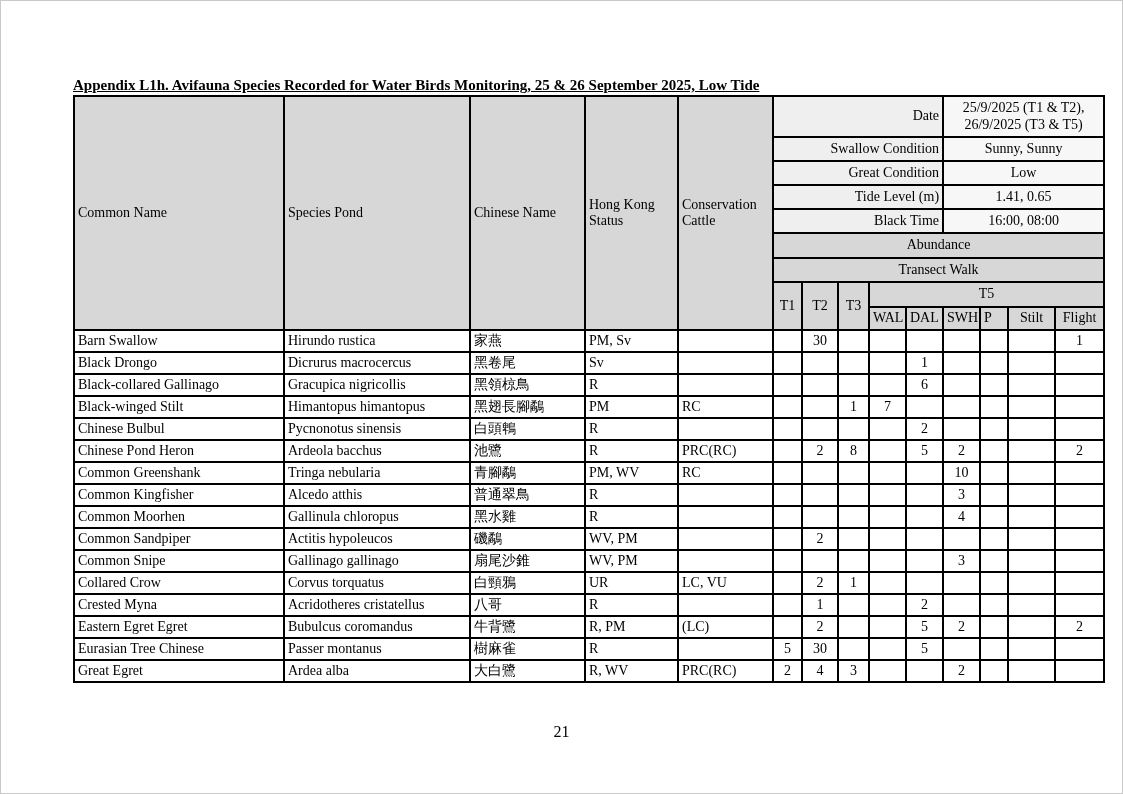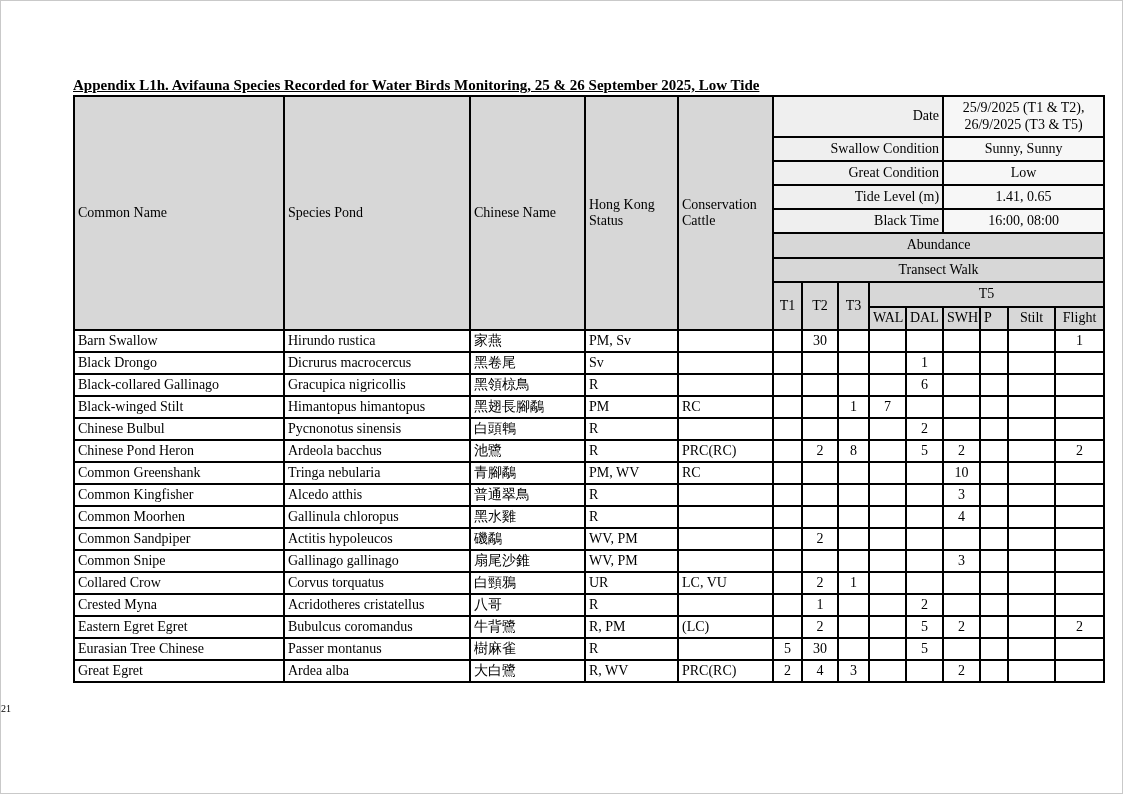--- a/index.html
+++ b/index.html
@@ -56,9 +56,10 @@
   tbody td     { background: #ffffff; }
   .page-number {
     position: absolute;
-    top: 702px; left: 0;
+    top: 722px; left: 0;
     width: 100%;
-    font-size: 10px;
+    text-align: center;
+    font-size: 16px;
   }
 </style>
 </head>

